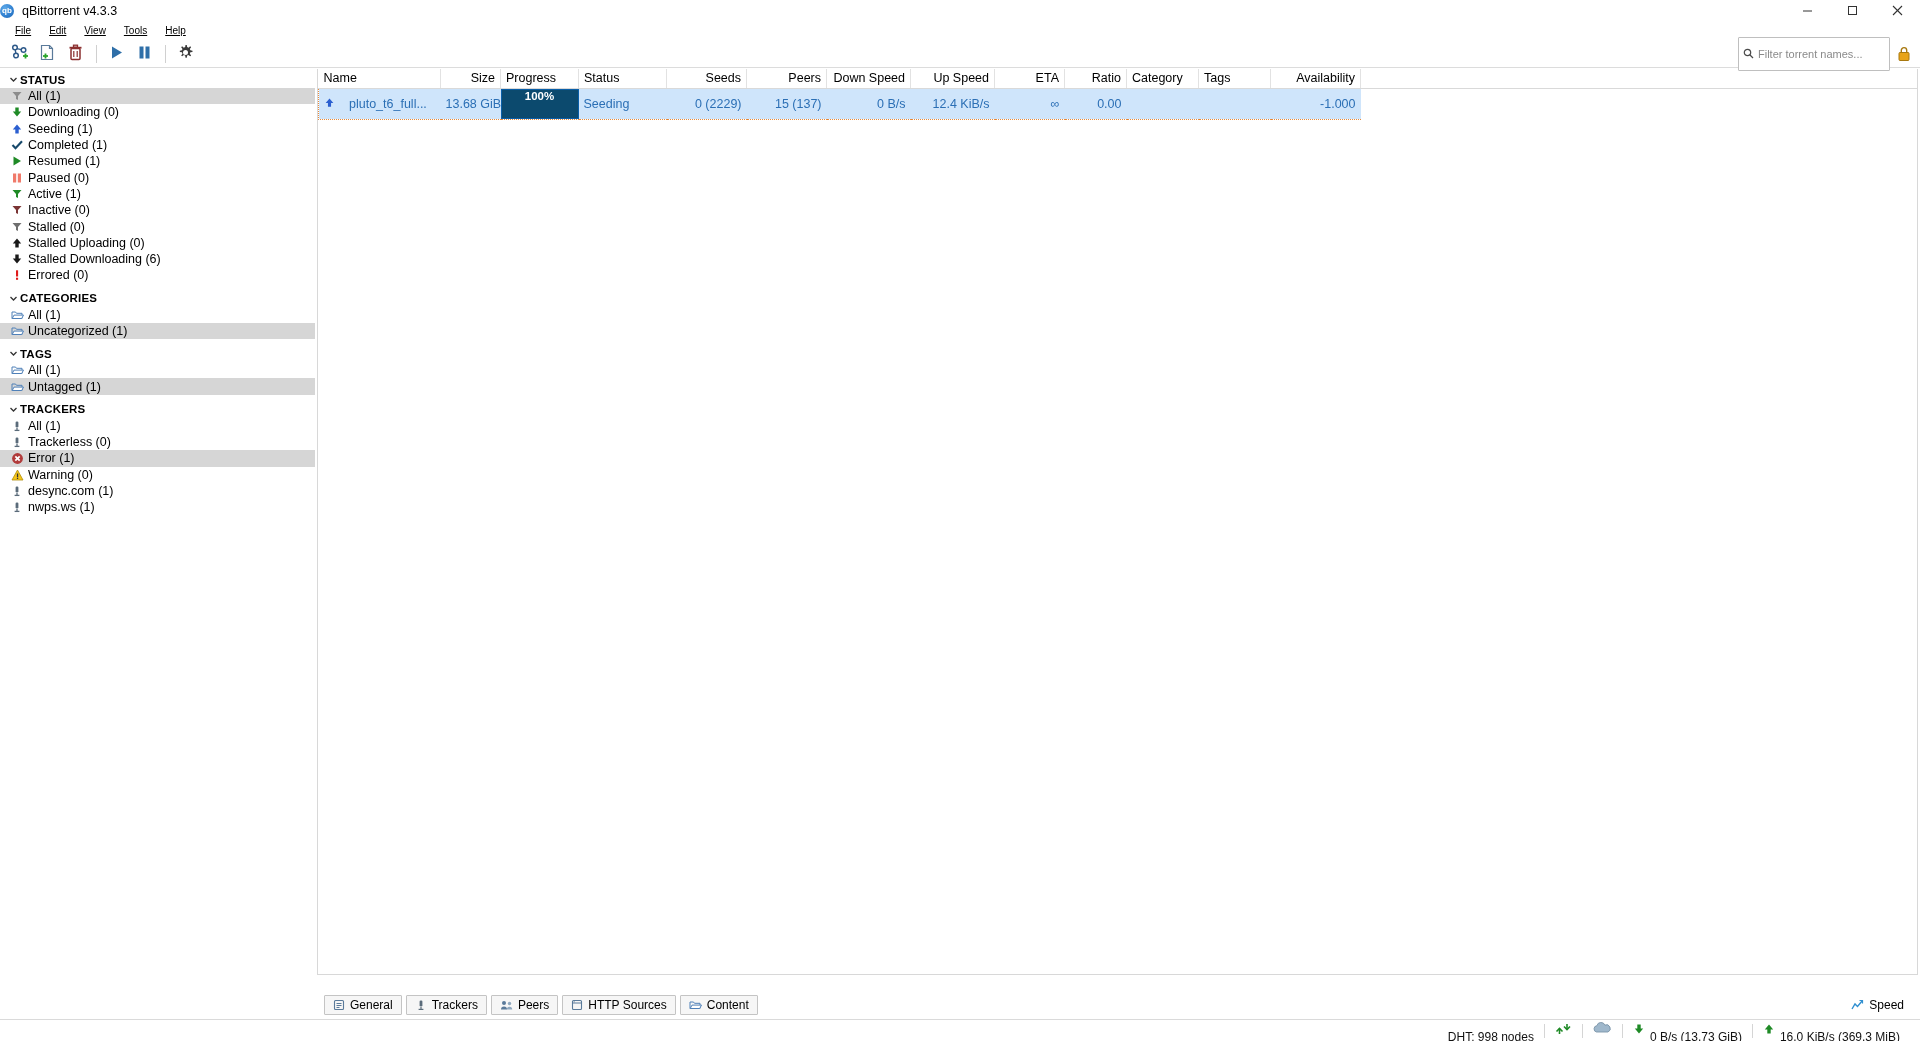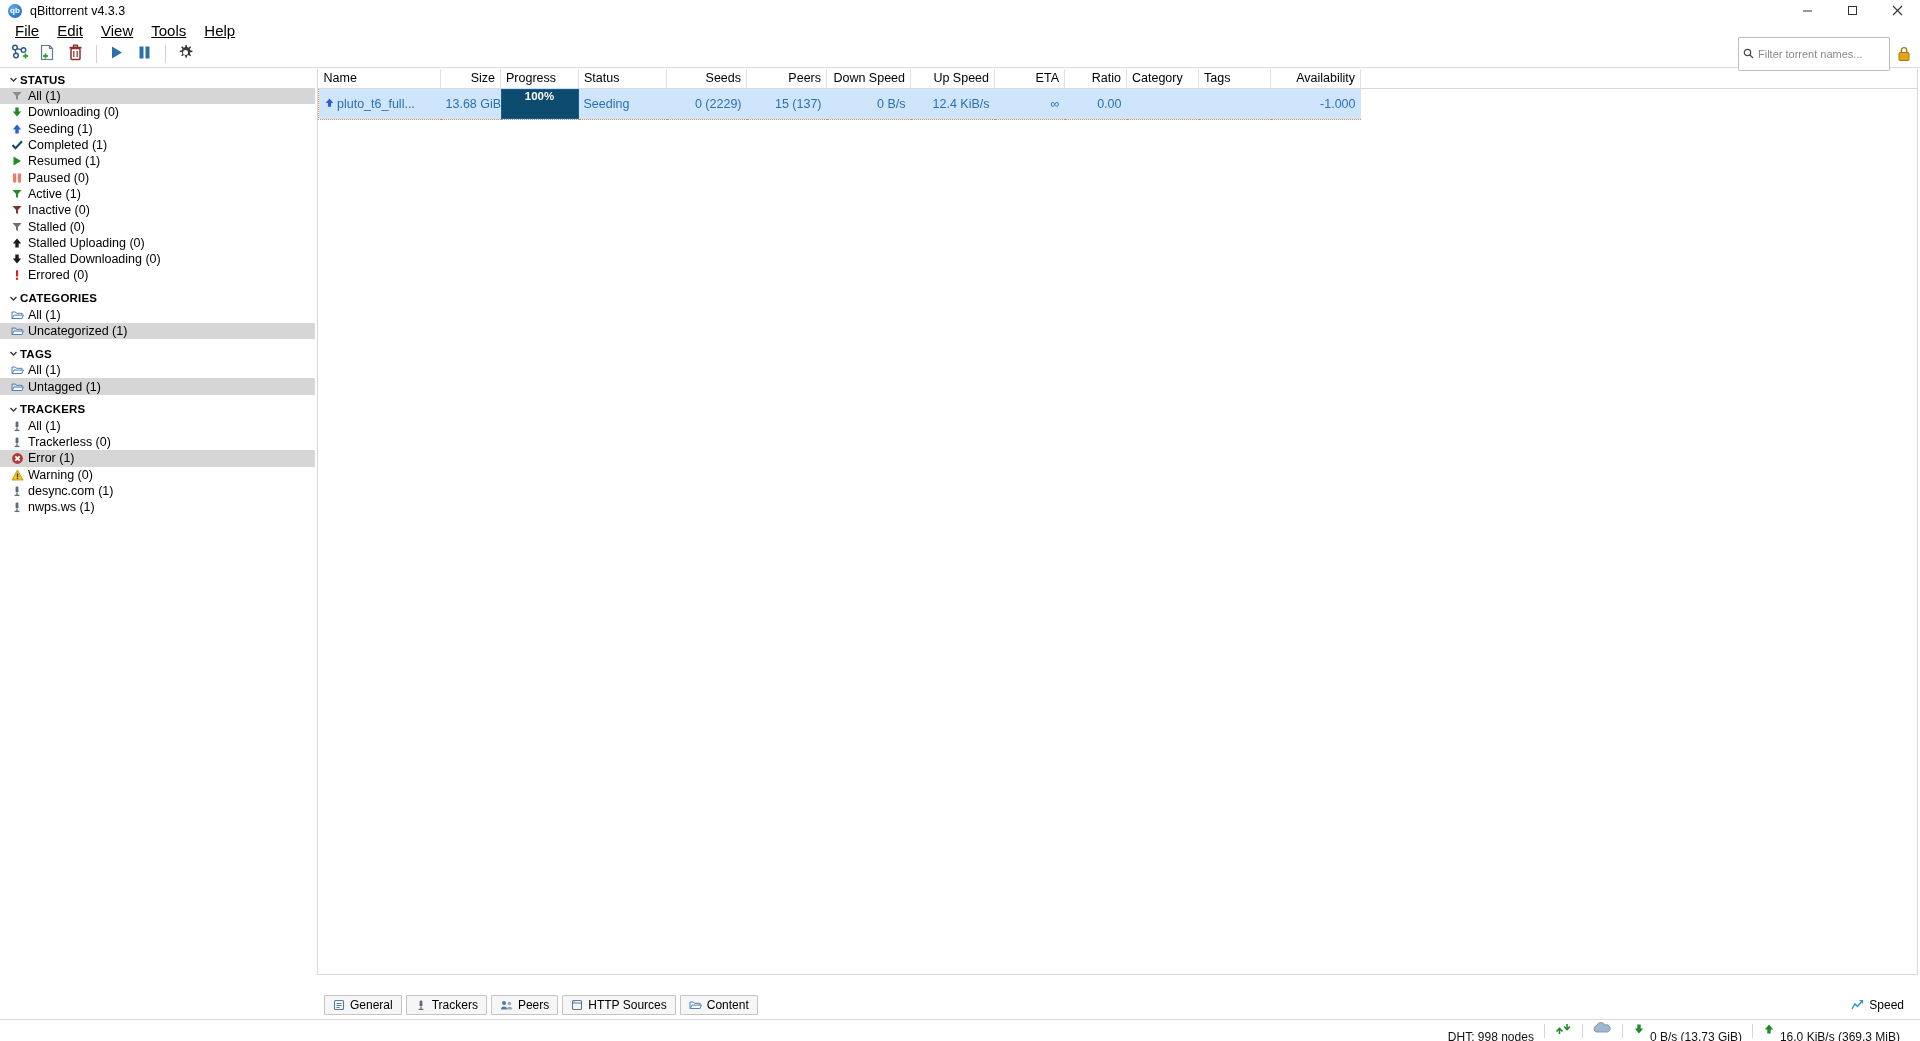--- a/index.html
+++ b/index.html
@@ -16,7 +16,7 @@
   
   .titlebar {
     height: 22px; flex: 0 0 22px; display: flex; align-items: center;
-    background: #ffffff; border-bottom: 1px solid #ffffff; padding-left: 8px;
+    background: #ffffff; border-bottom: 1px solid #ffffff; padding-left: 0;
   }
   .app-logo {
     width: 14px; height: 14px; border-radius: 50%;

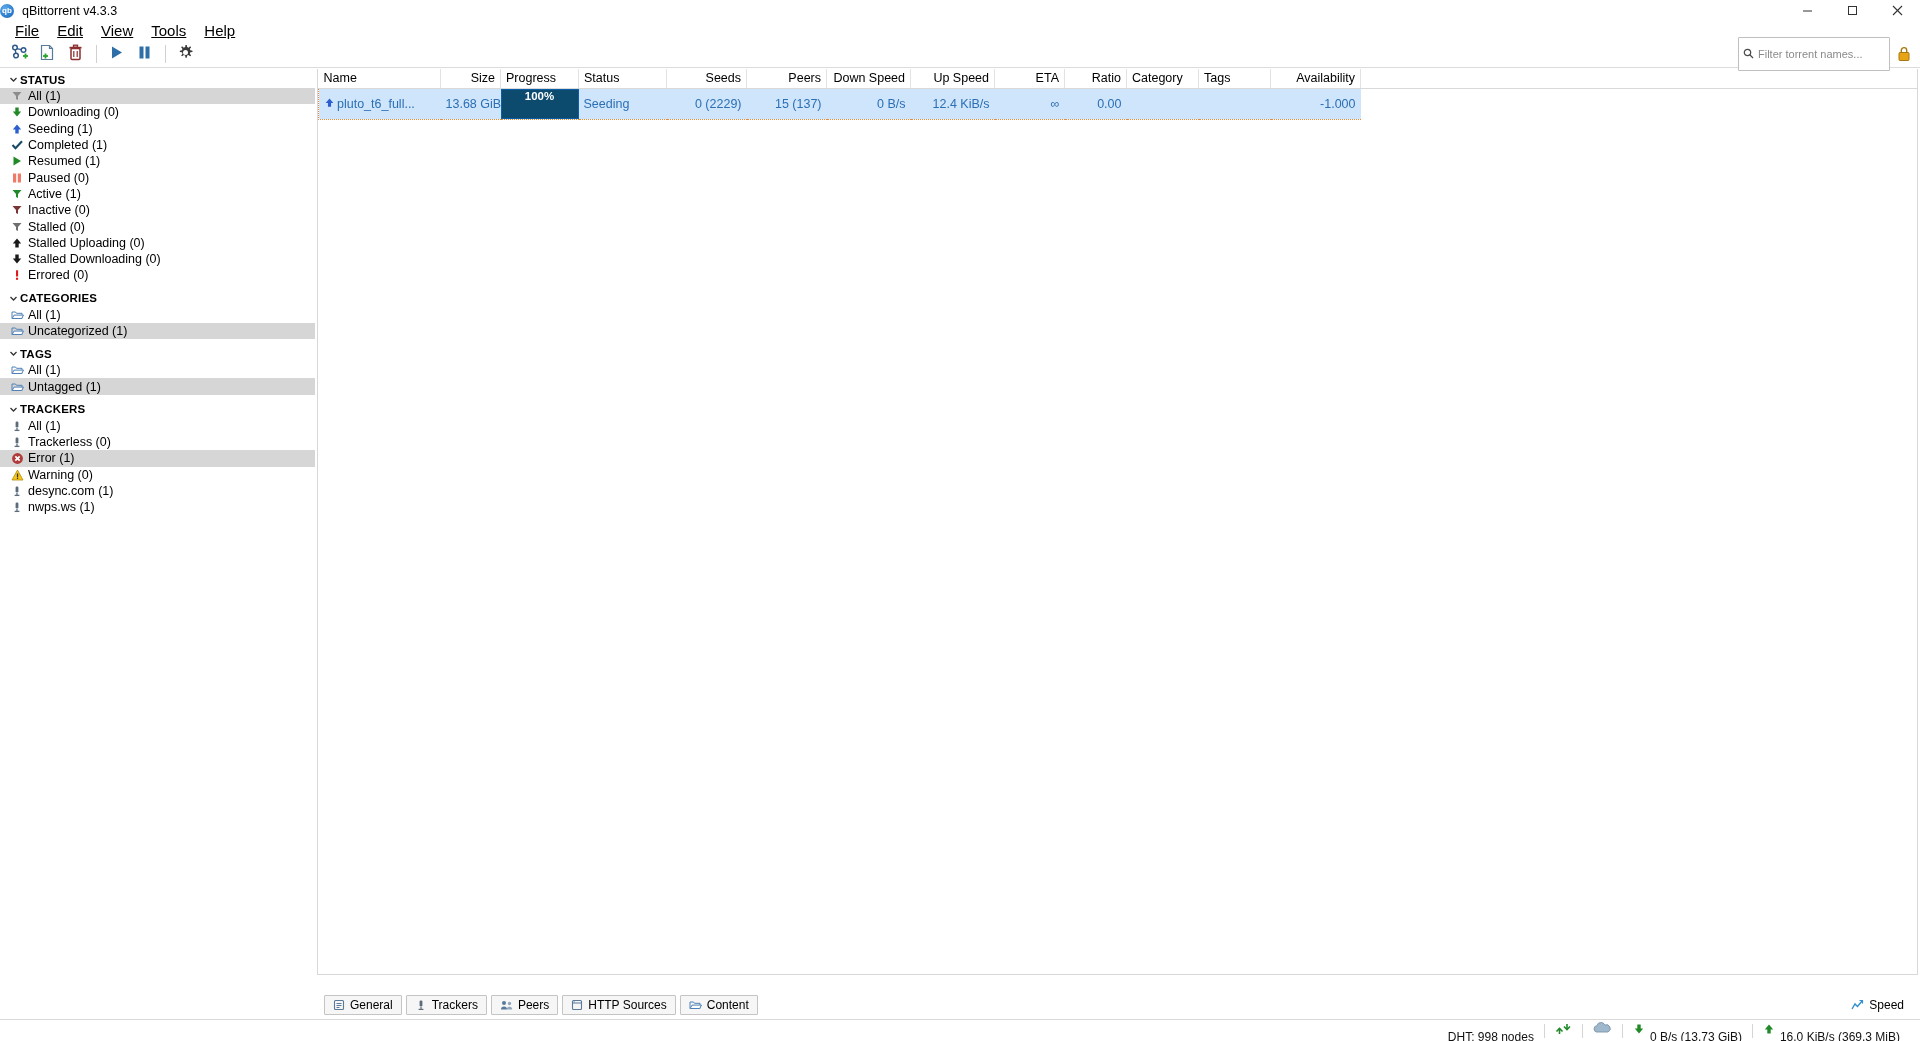--- a/index.html
+++ b/index.html
@@ -35,7 +35,7 @@
   
   .menubar {
     height: 18px; flex: 0 0 18px; display:flex; align-items:flex-end;
-    padding-left: 6px; background:#ffffff; font-size: 15px;
+    padding-left: 6px; background:#ffffff; font-size: 10px;
   }
   .menu-item { padding: 0 9px; line-height: 18px; cursor: default; }
   .menu-item u { text-decoration: underline; }

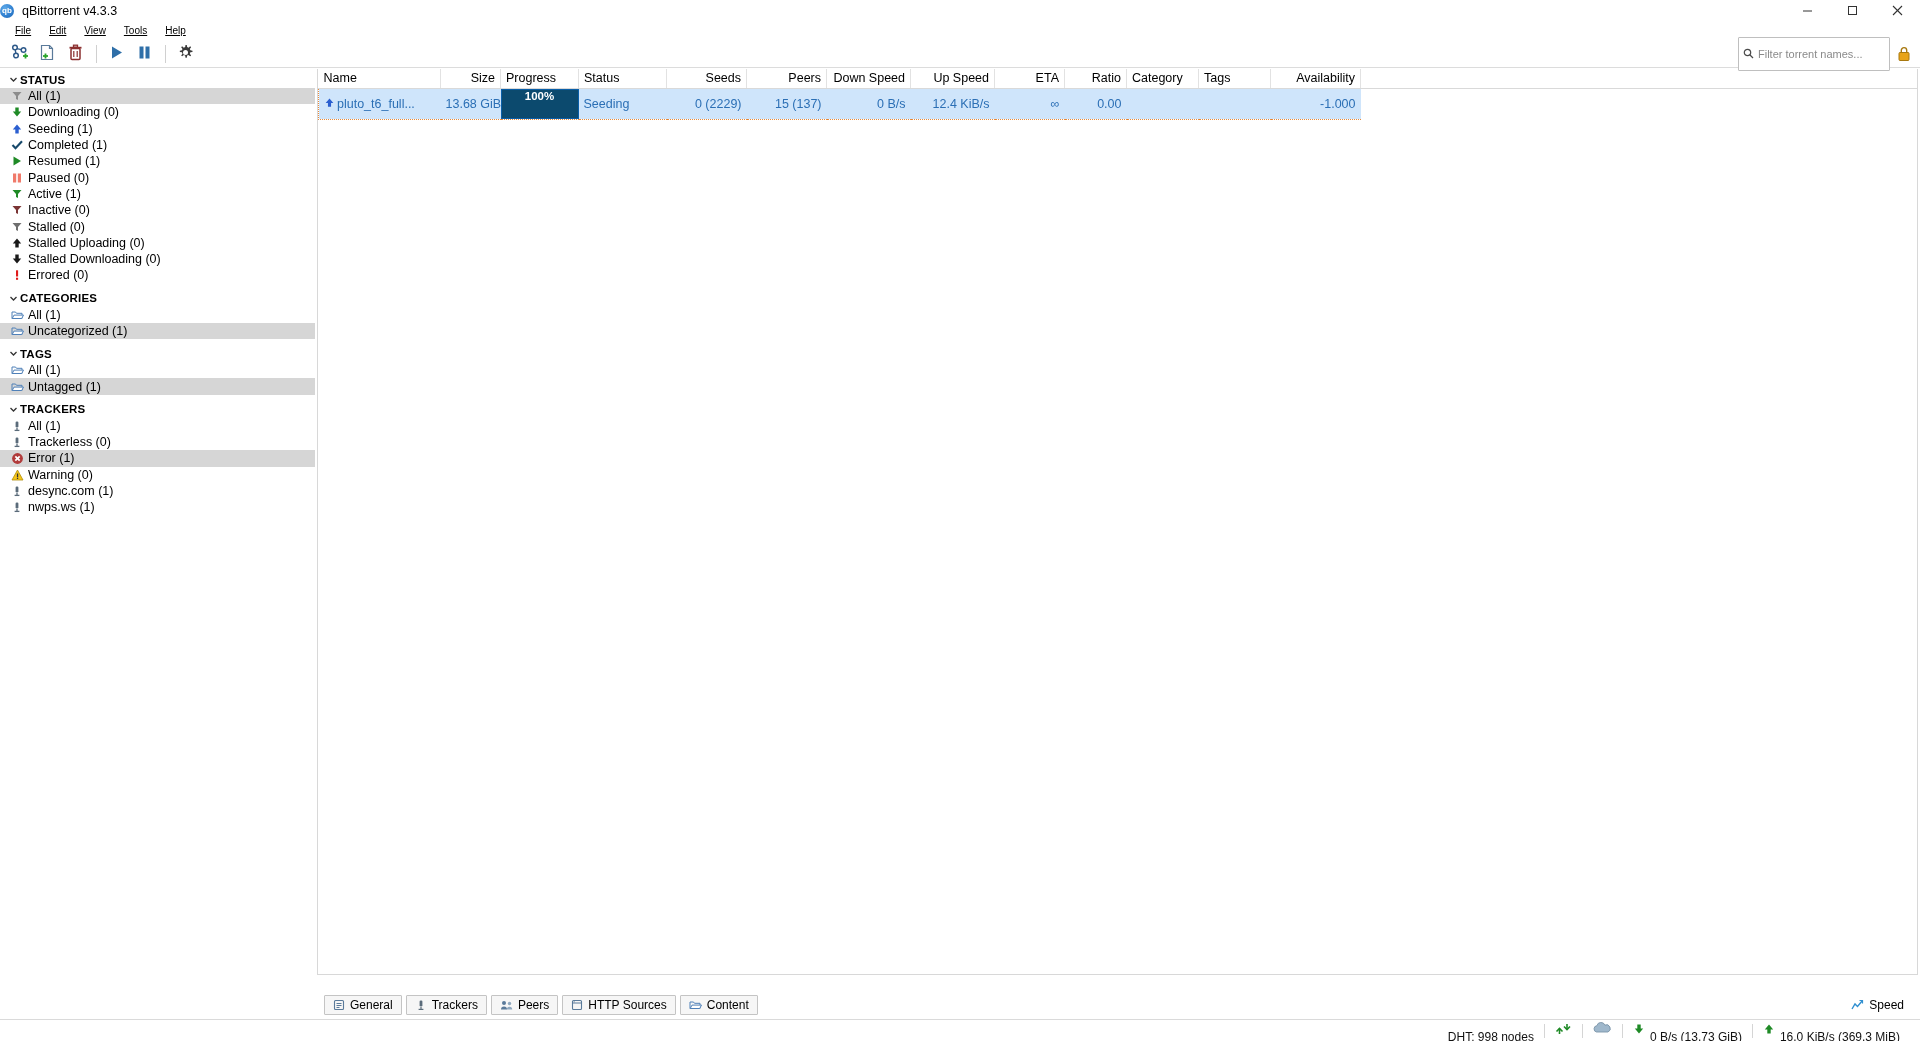--- a/index.html
+++ b/index.html
@@ -108,7 +108,7 @@
   table.tt td.r { text-align:right; }
   tr.trow { background:#cfe5fb; }
   tr.trow td:first-child { border-left: 1px dotted #e88a3a; }
-  .name-cell { display:flex; align-items:center; gap:2px; }
+  .name-cell { display:flex; align-items:center; gap:14px; }
   .up-arrow-ico { flex: 0 0 11px; }
   .progbar {
     height: 30px; background:#0c4a6e; border: 1px solid #0a5fa8; color:#fff;

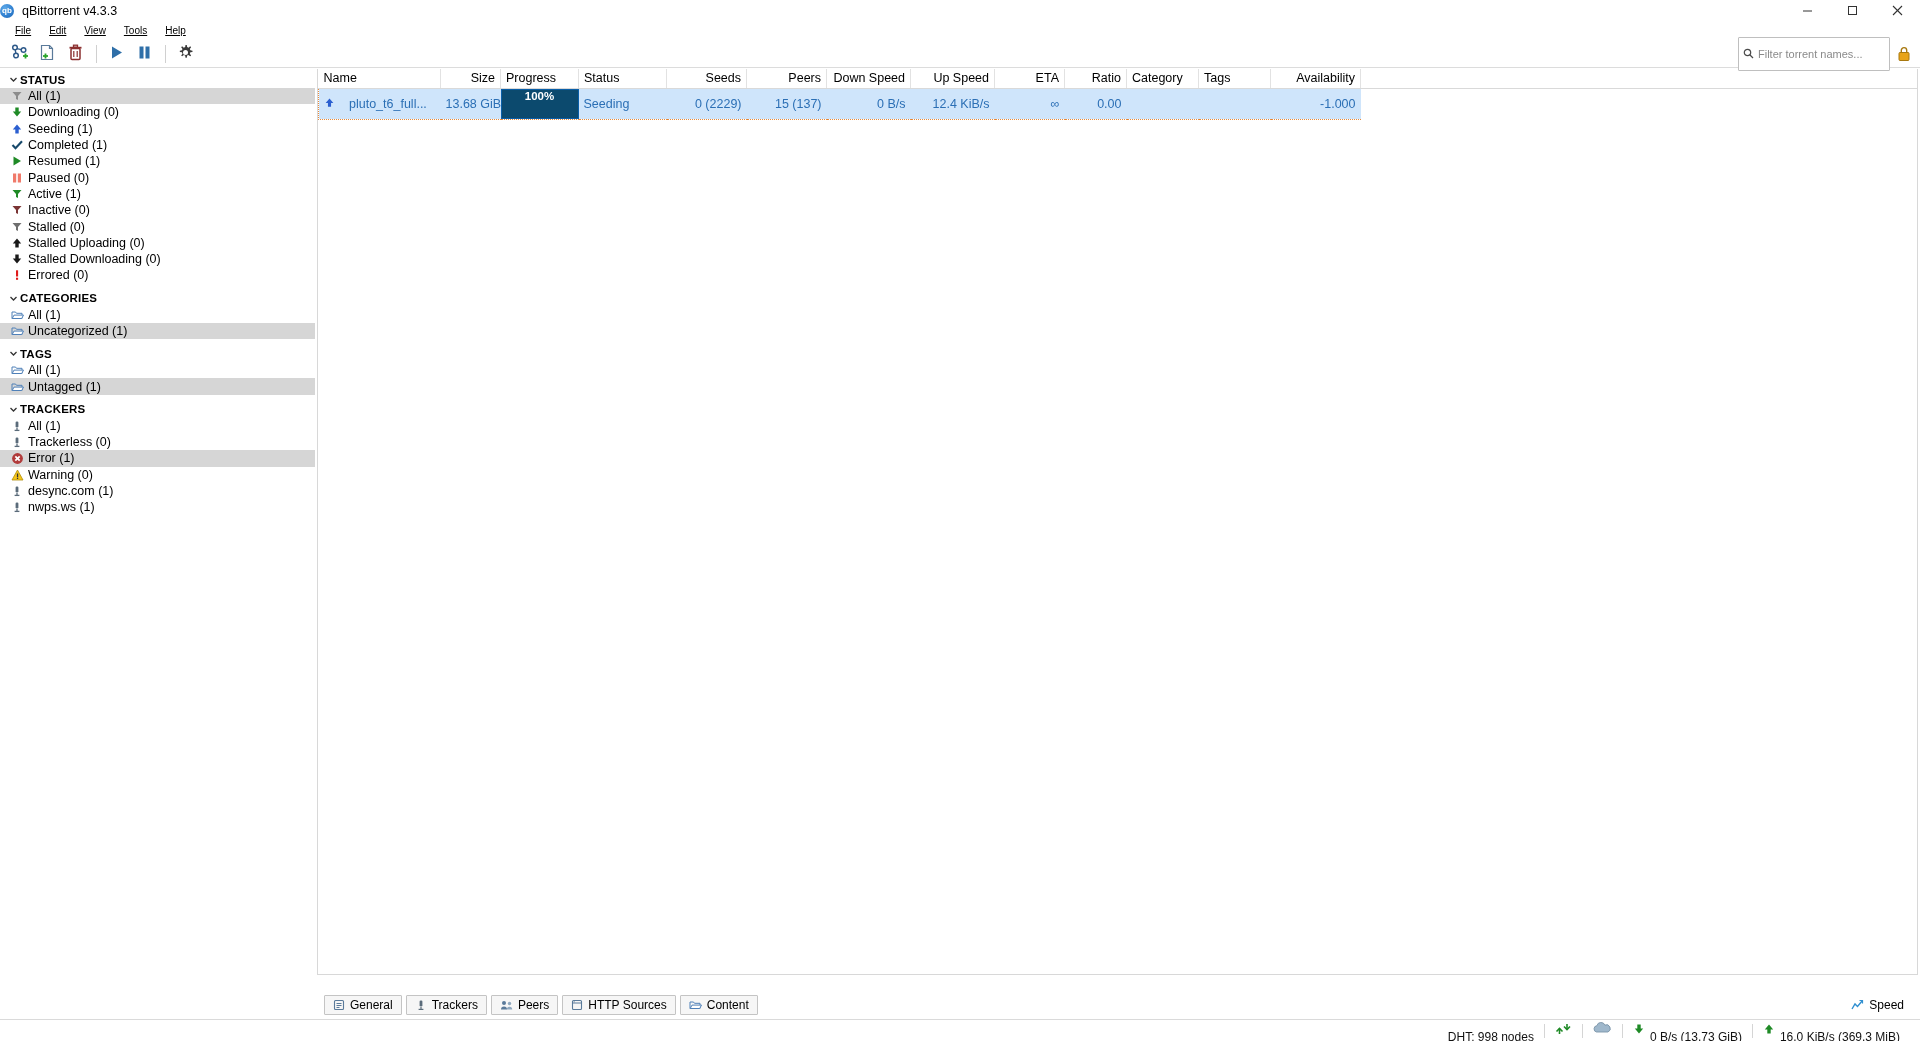--- a/index.html
+++ b/index.html
@@ -375,7 +375,7 @@
               <path d="M6 10.5 L1.8 5.5 H4.3 V1.5 H7.7 V5.5 H10.2 Z" fill="#1a1a1a"></path>
             </svg>
         </span>
-        <span class="lbl">Stalled Downloading (0)</span>
+        <span class="lbl">Stalled Downloading (6)</span>
       </div>
 
       <div class="row">

